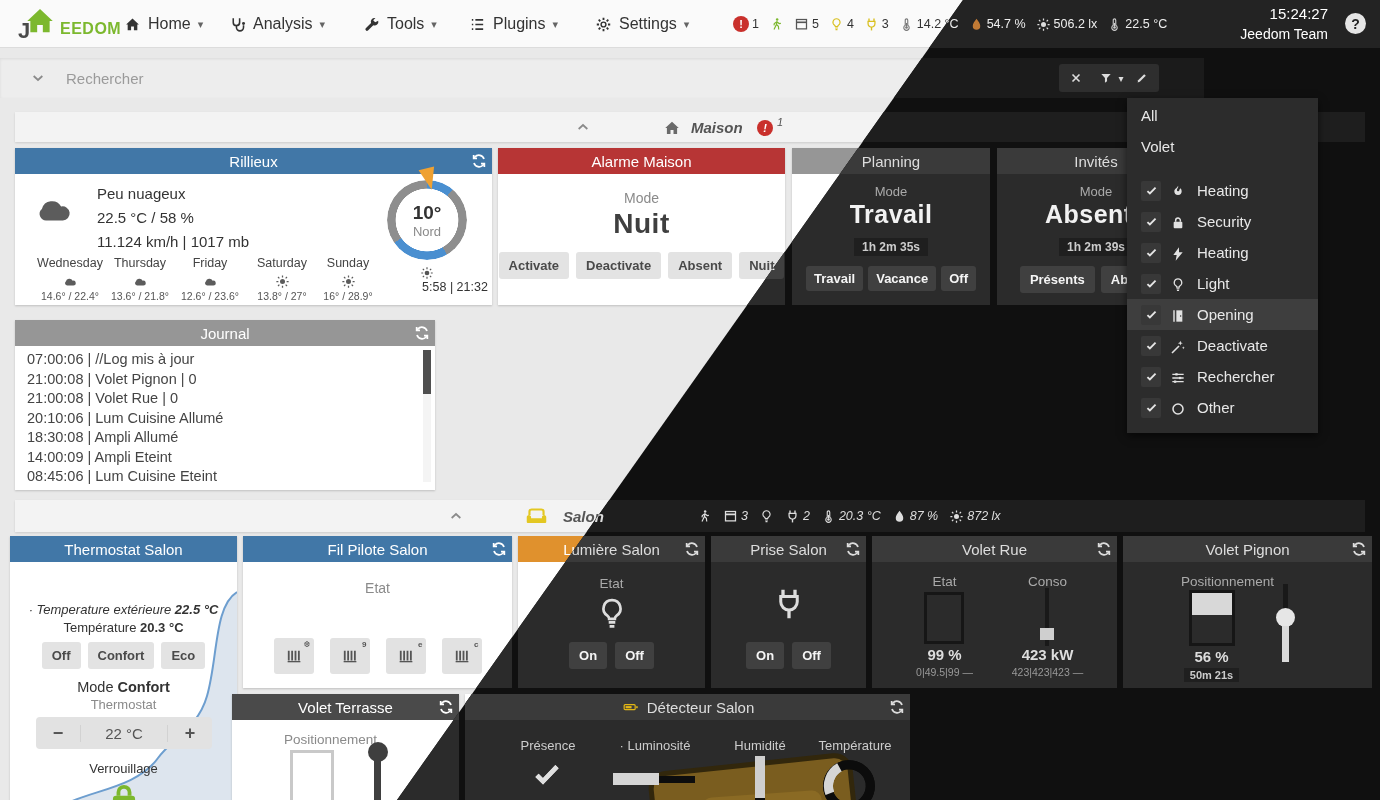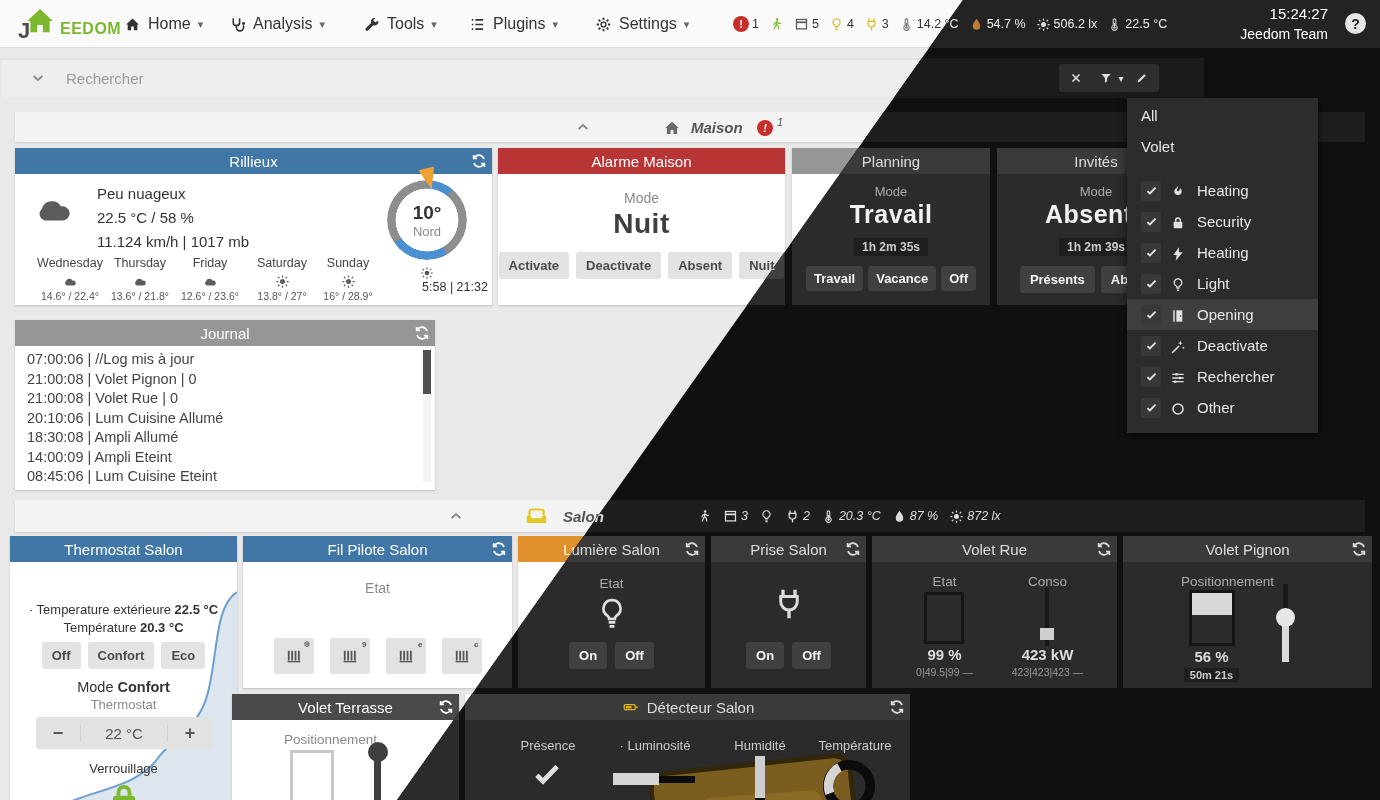--- a/index.html
+++ b/index.html
@@ -612,7 +612,7 @@
       <path d="M227 30 C204 44 208 96 197 134 C188 166 162 176 148 196 C128 224 86 228 60 240 C40 249 18 254 0 258" fill="none" stroke="#6d9ecf" stroke-width="2"></path>
     </svg>
     <div class="th-content">
-      <div class="th-line" style="top:40px;"><span>· Temperature extérieure</span> <b>22.5 °C</b></div>
+      <div class="th-line" style="top:40px;font-style:italic;"><span>· Temperature extérieure</span> <b>22.5 °C</b></div>
       <div class="th-line" style="top:58px;"><span>Température</span> <b>20.3 °C</b></div>
       <div class="btnrow" style="top:80px;">
         <span class="btn">Off</span>

